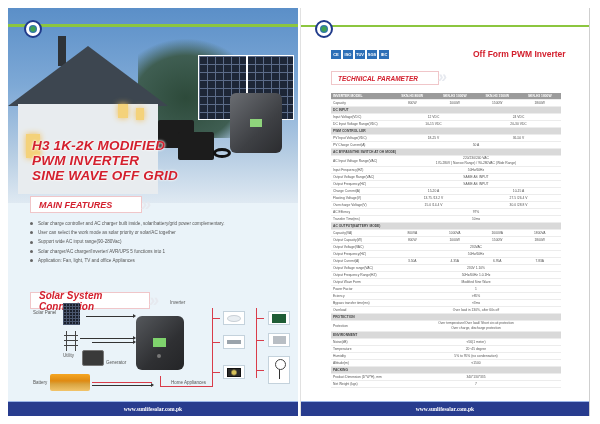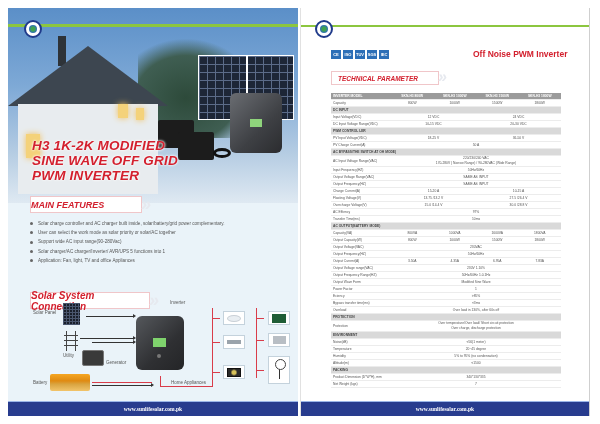--- a/index.html
+++ b/index.html
@@ -213,7 +213,7 @@
       <div class="cert">SGS</div>
       <div class="cert">IEC</div>
     </div>
-    <div class="product-title">Off Noise PWM Inverter</div>
+    <div class="product-title">Off Form PWM Inverter</div>
     <div class="tech-tab">TECHNICAL PARAMETER</div>
 
     <table class="spec-table">

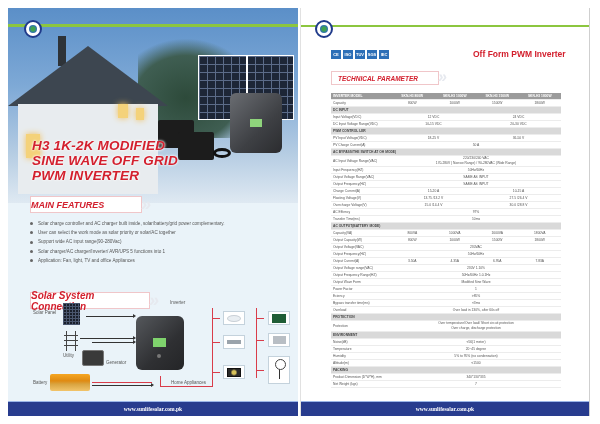--- a/index.html
+++ b/index.html
@@ -111,8 +111,8 @@
       </div>
       <div class="hero-title">
         <div>H3 1K-2K MODIFIED</div>
+        <div>PWM INVERTER</div>
         <div>SINE WAVE OFF GRID</div>
-        <div>PWM INVERTER</div>
       </div>
     </div>
 

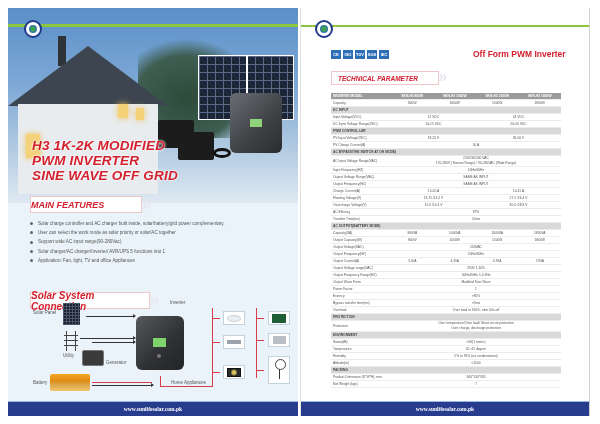--- a/index.html
+++ b/index.html
@@ -28,7 +28,7 @@
   .hero-title { position: absolute; left: 24px; top: 130px; color: #d3202e; font-weight: bold; font-style: italic; font-size: 13.5px; line-height: 15px; text-transform: uppercase; text-shadow: 0 0 2px #fff, 0 0 3px #fff; letter-spacing: 0.2px; }
   .hero-title div { white-space: nowrap; }
 
-  .section-tab { position: absolute; height: 17px; background: #ffffff; border: 1px solid #f0c6c9; display: flex; align-items: center; color: #d3202e; font-weight: bold; font-style: italic; font-size: 9px; }
+  .section-tab { position: absolute; height: 17px; background: #ffffff; border: 1px solid #f0c6c9; display: flex; align-items: center; padding-left: 8px; color: #d3202e; font-weight: bold; font-style: italic; font-size: 9px; }
   .section-tab::after { content: "»"; position: absolute; right: -10px; top: -3px; color: #e6e9ef; font-size: 18px; }
   .features-tab { left: 22px; top: 188px; width: 112px; }
   .connection-tab { left: 22px; top: 284px; width: 120px; font-size: 10px; }

